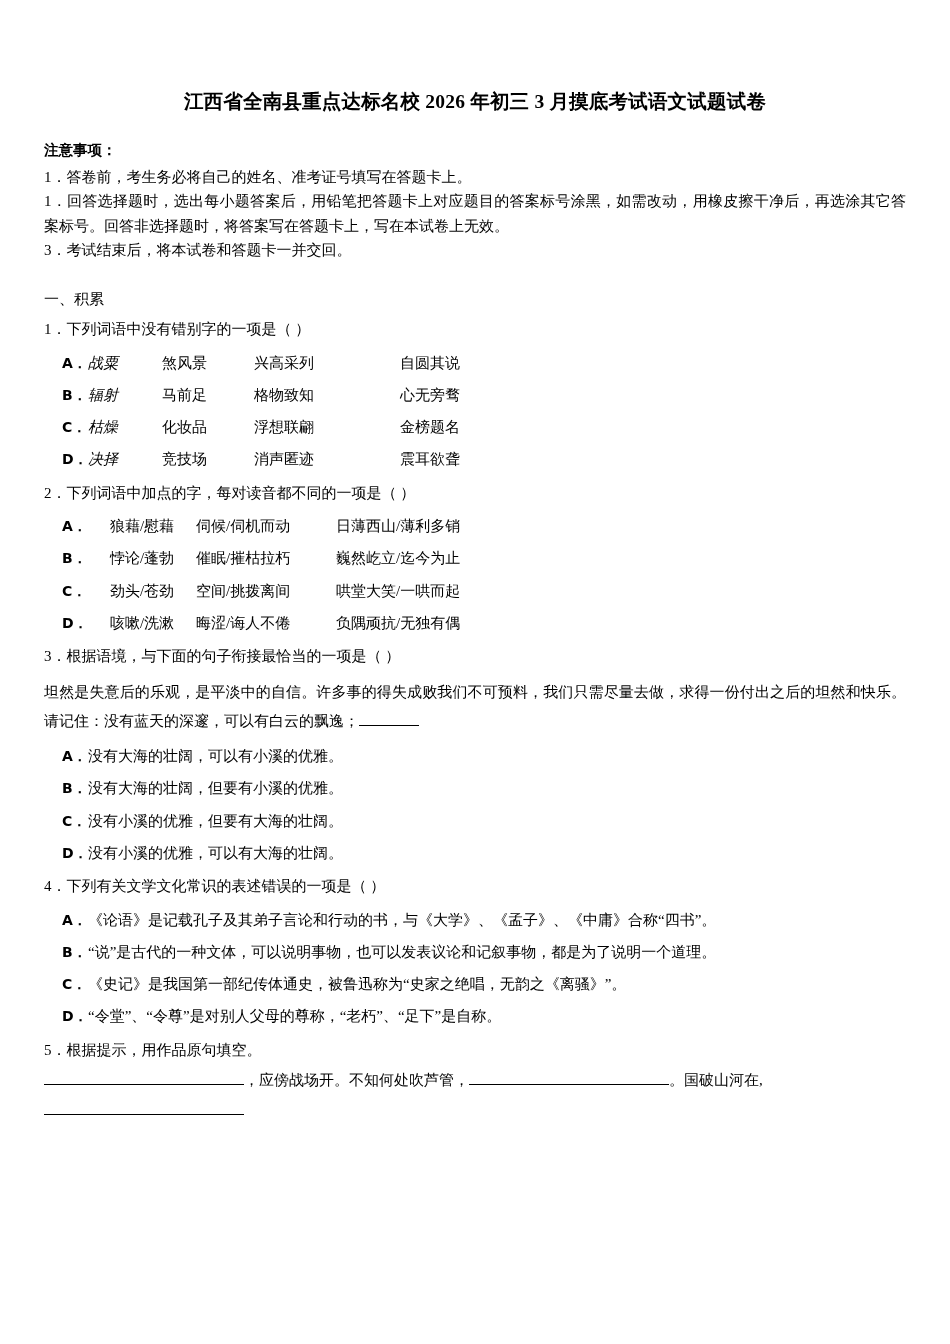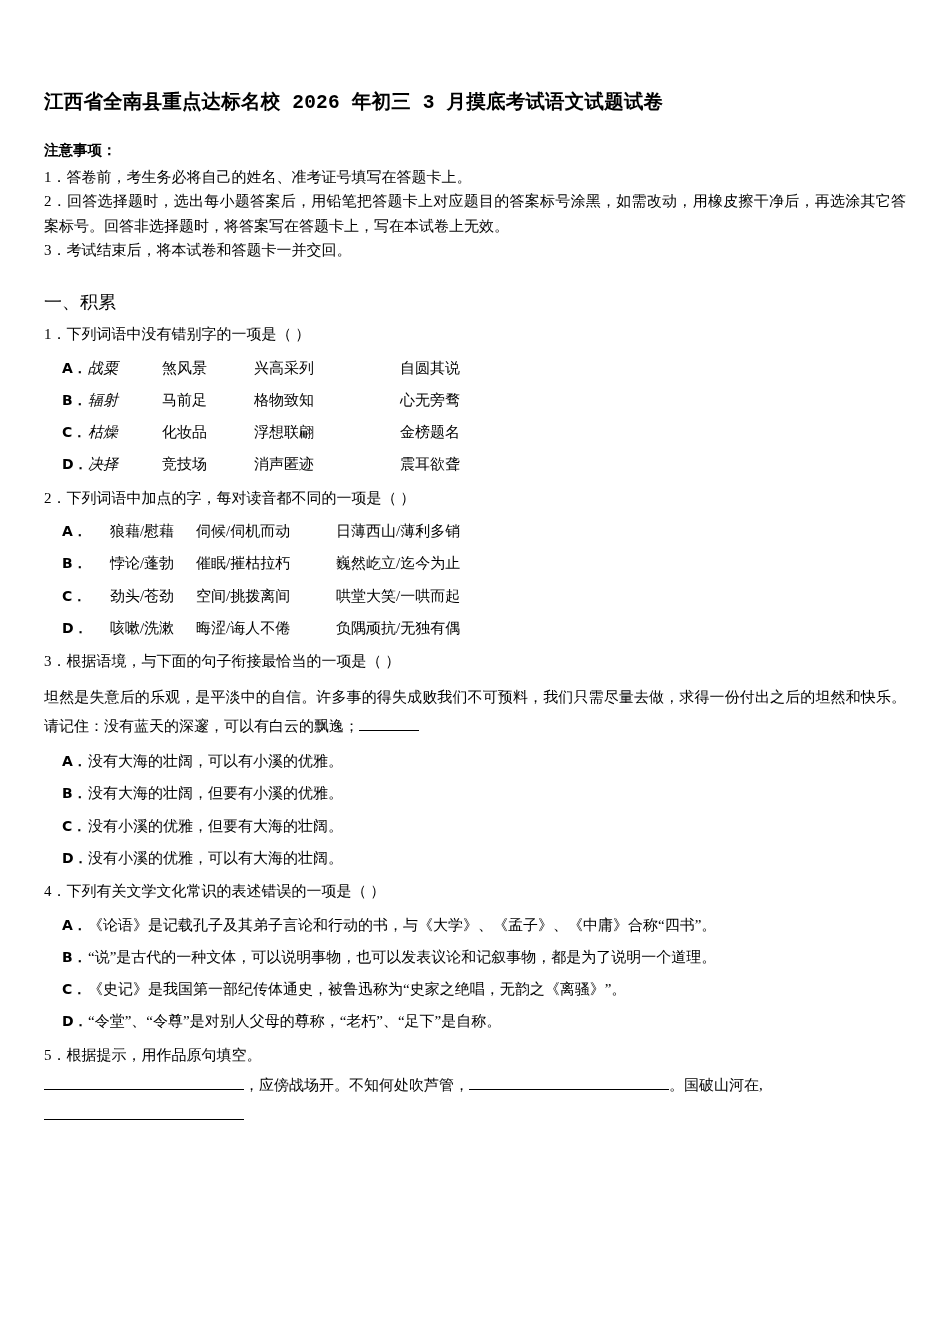--- a/index.html
+++ b/index.html
@@ -20,7 +20,8 @@
     padding: 88px 44px 40px 44px;
   }
   .doc-title {
-    font-family: Liberation Mono, monospace;
+    text-align: center;
+    font-family: Liberation Serif, serif;
     font-weight: bold;
     font-size: 19.5px;
     letter-spacing: 0.2px;

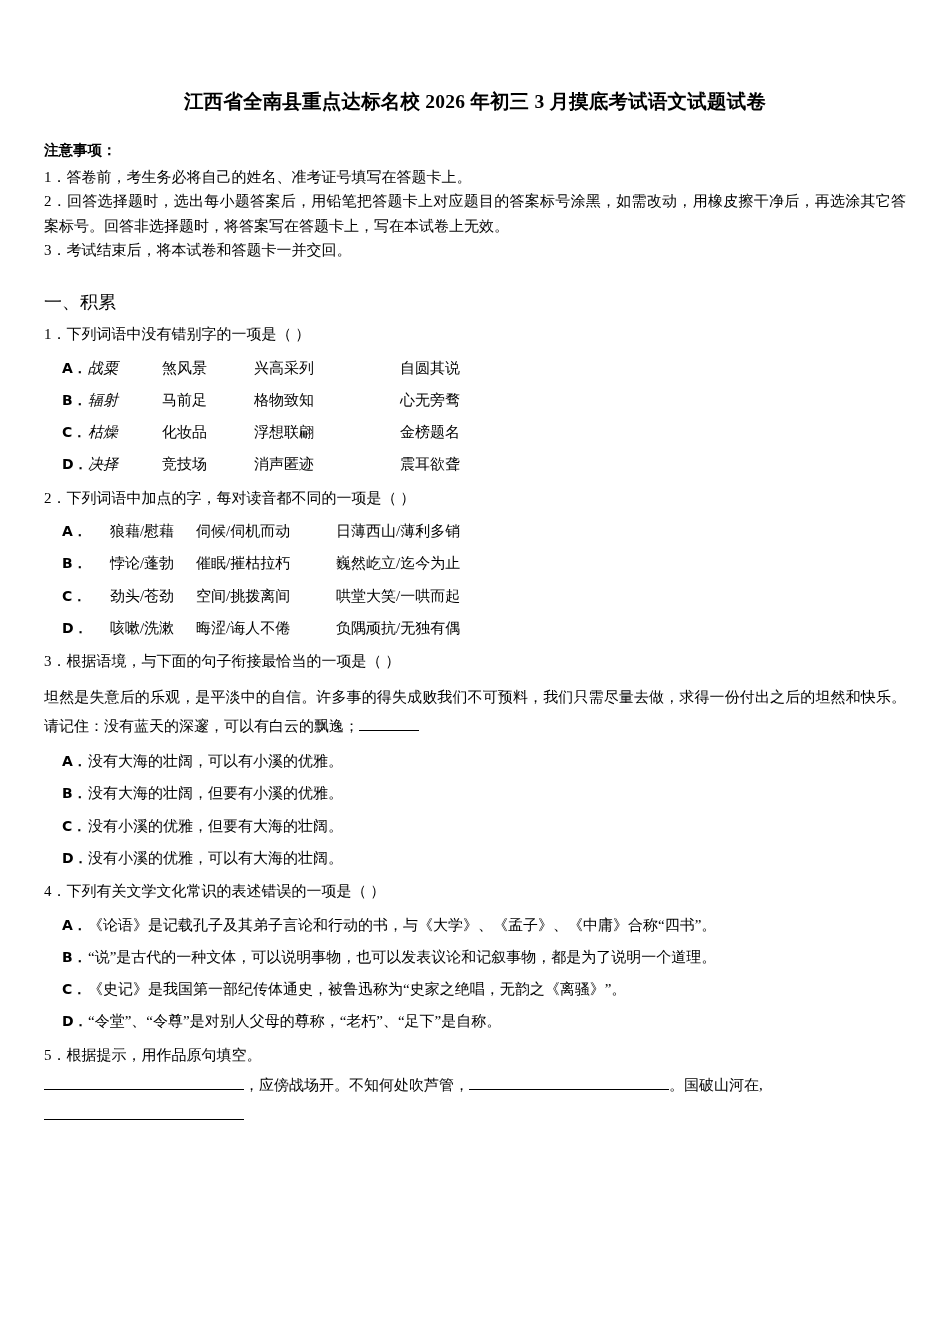--- a/index.html
+++ b/index.html
@@ -120,7 +120,7 @@
   <div>
     <div class="notice-heading">注意事项：</div>
     <div class="notice-line">1．答卷前，考生务必将自己的姓名、准考证号填写在答题卡上。</div>
-    <div class="notice-line">2．回答选择题时，选出每小题答案后，用铅笔把答题卡上对应题目的答案标号涂黑，如需改动，用橡皮擦干净后，再选涂其它答案标号。回答非选择题时，将答案写在答题卡上，写在本试卷上无效。</div>
+    <div class="notice-line">1．回答选择题时，选出每小题答案后，用铅笔把答题卡上对应题目的答案标号涂黑，如需改动，用橡皮擦干净后，再选涂其它答案标号。回答非选择题时，将答案写在答题卡上，写在本试卷上无效。</div>
     <div class="notice-line">3．考试结束后，将本试卷和答题卡一并交回。</div>
   </div>
 

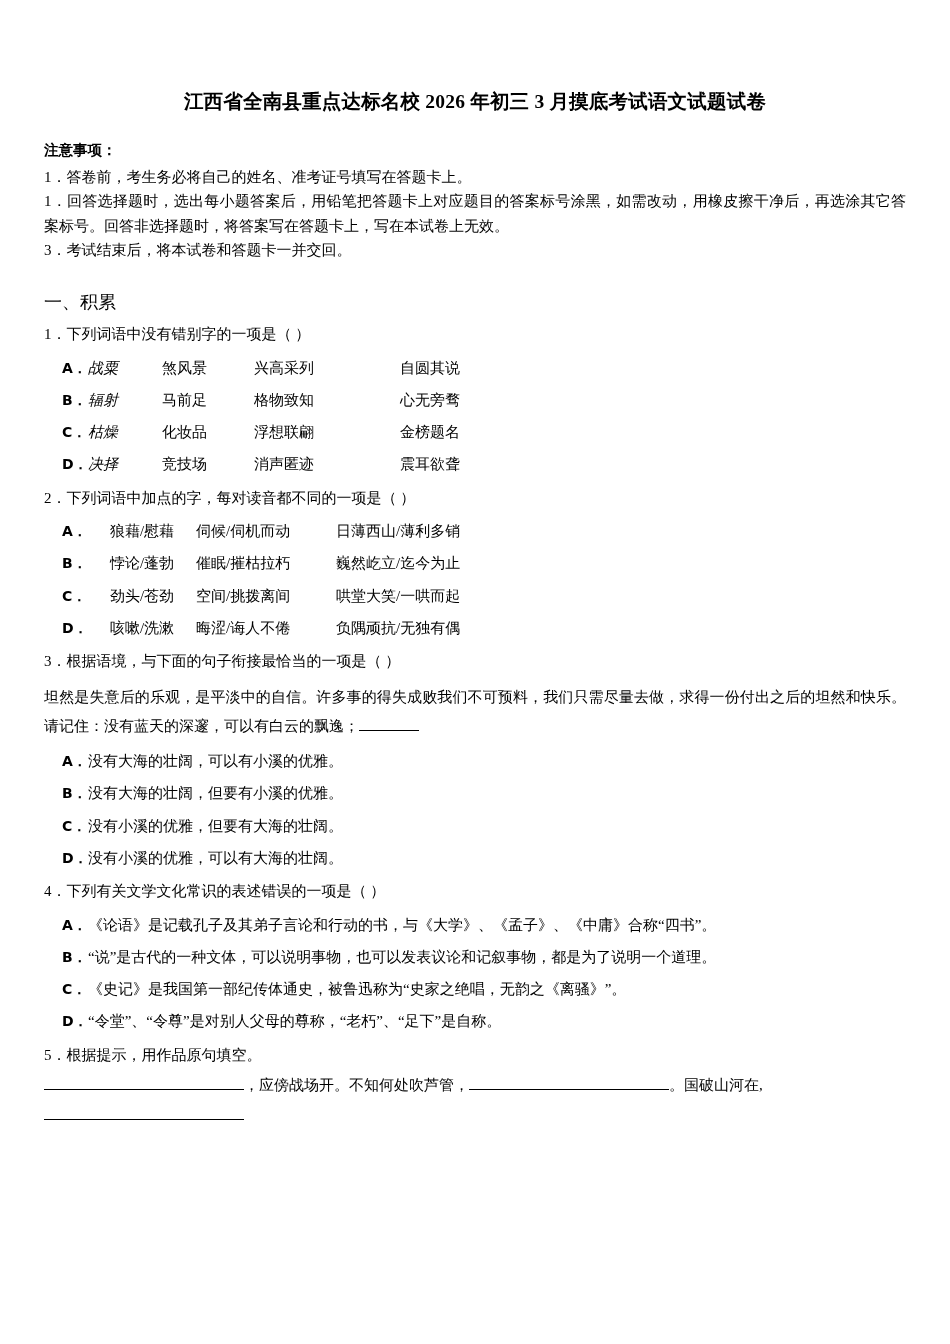--- a/index.html
+++ b/index.html
@@ -39,7 +39,7 @@
     text-align: justify;
   }
   .section-heading {
-    font-size: 18px;
+    font-size: 15px;
     margin-top: 28px;
     margin-bottom: 4px;
   }

